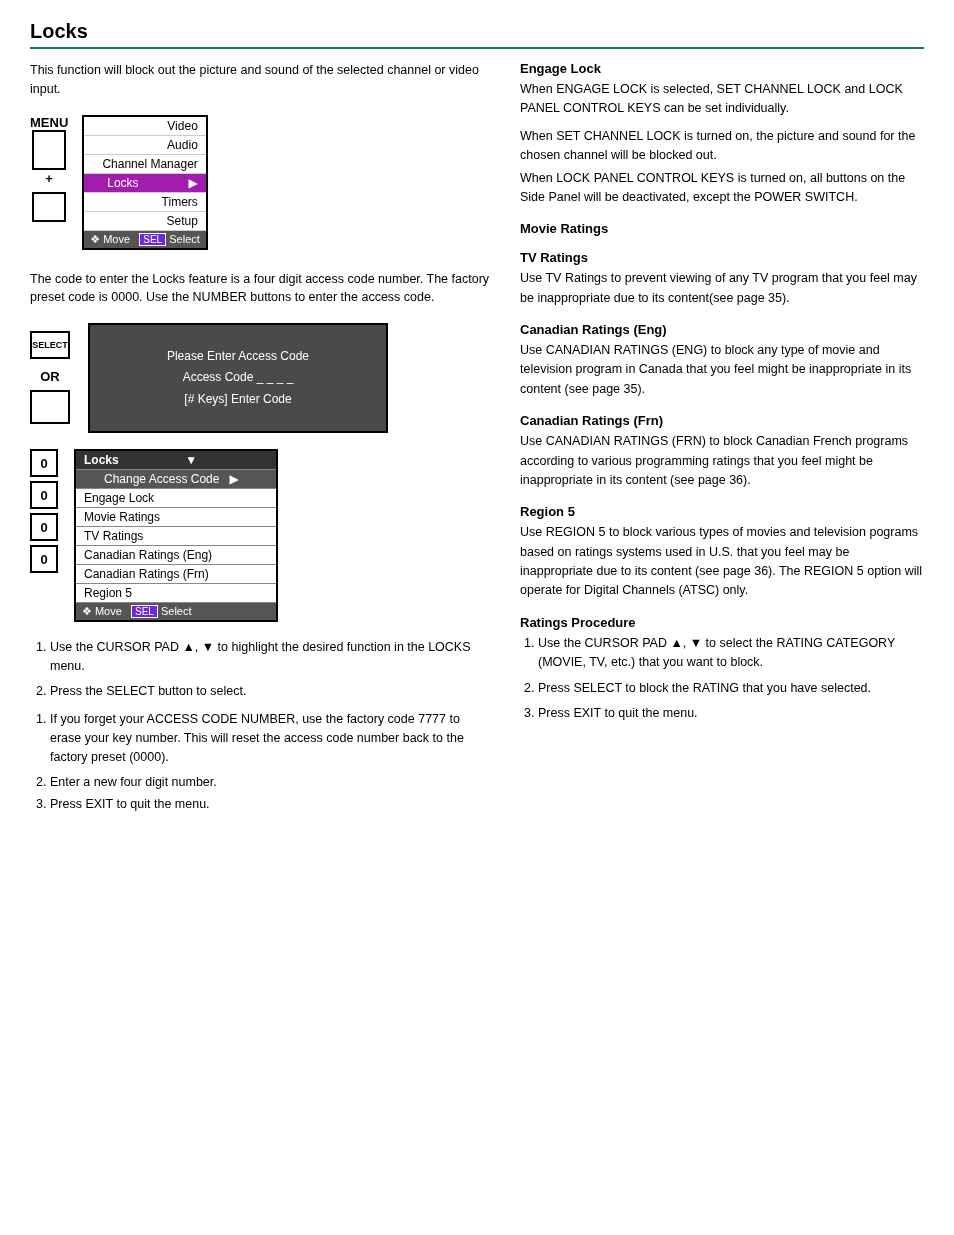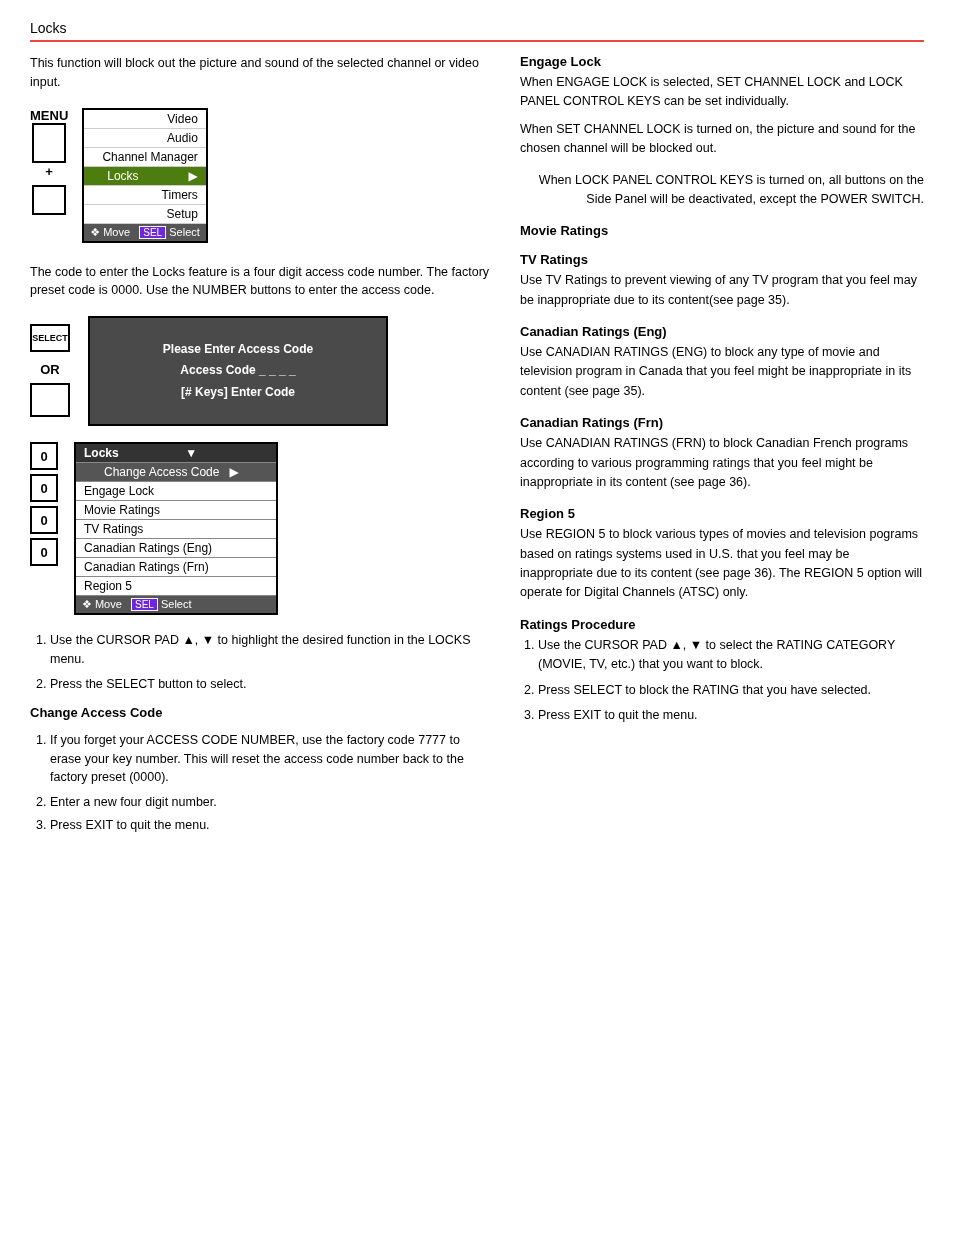--- a/index.html
+++ b/index.html
@@ -15,9 +15,9 @@
 
     
     .page-title {
-      font-size: 14px;
-      font-weight: normal;
-      border-bottom: 2px solid #ef4444;
+      font-size: 20px;
+      font-weight: bold;
+      border-bottom: 2px solid #0f766e;
       padding-bottom: 4px;
       margin-bottom: 12px;
     }

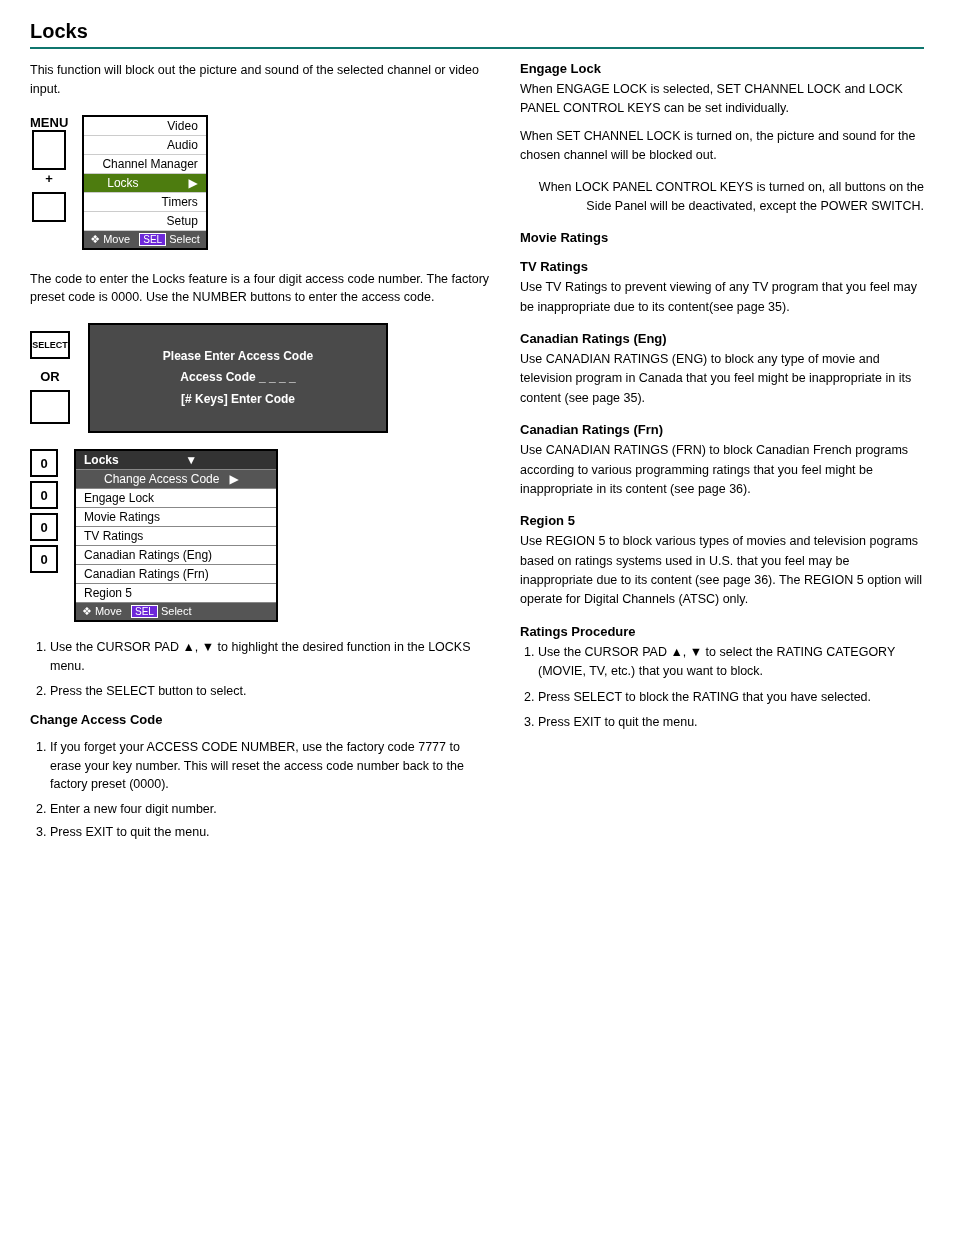--- a/index.html
+++ b/index.html
@@ -94,7 +94,7 @@
       border-bottom: none;
     }
     .menu-table .menu-row-selected {
-      background: #4d7c0f;
+      background: #a21caf;
       color: #fff;
       margin-left: 42px;
     }

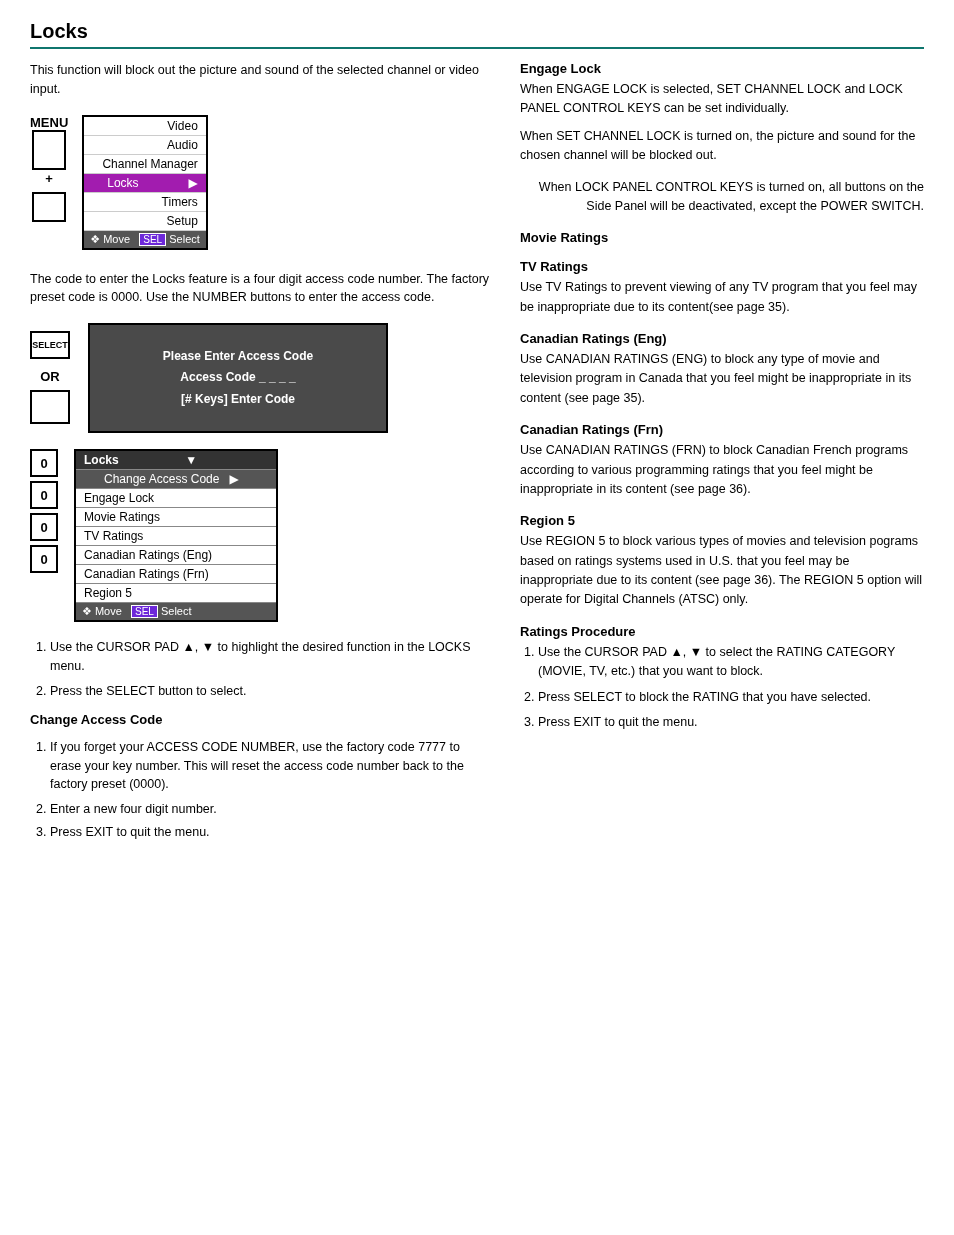--- a/index.html
+++ b/index.html
@@ -396,7 +396,7 @@
       <p class="right-section-title">Engage Lock</p>
       <p class="right-section-body">When ENGAGE LOCK is selected, SET CHANNEL LOCK and LOCK PANEL CONTROL KEYS can be set individually.</p>
       <p class="right-section-body" style="margin-top:8px;">When SET CHANNEL LOCK is turned on, the picture and sound for the chosen channel will be blocked out.</p>
-      <p class="right-section-body" style="margin-top:12px;text-align:right;">When LOCK PANEL CONTROL KEYS is turned on, all buttons on the Side Panel will be deactivated, except the POWER SWITCH.</p>
+      <p class="right-section-body" style="margin-top:3px;">When LOCK PANEL CONTROL KEYS is turned on, all buttons on the Side Panel will be deactivated, except the POWER SWITCH.</p>
     </div>
 
     <div class="right-section">

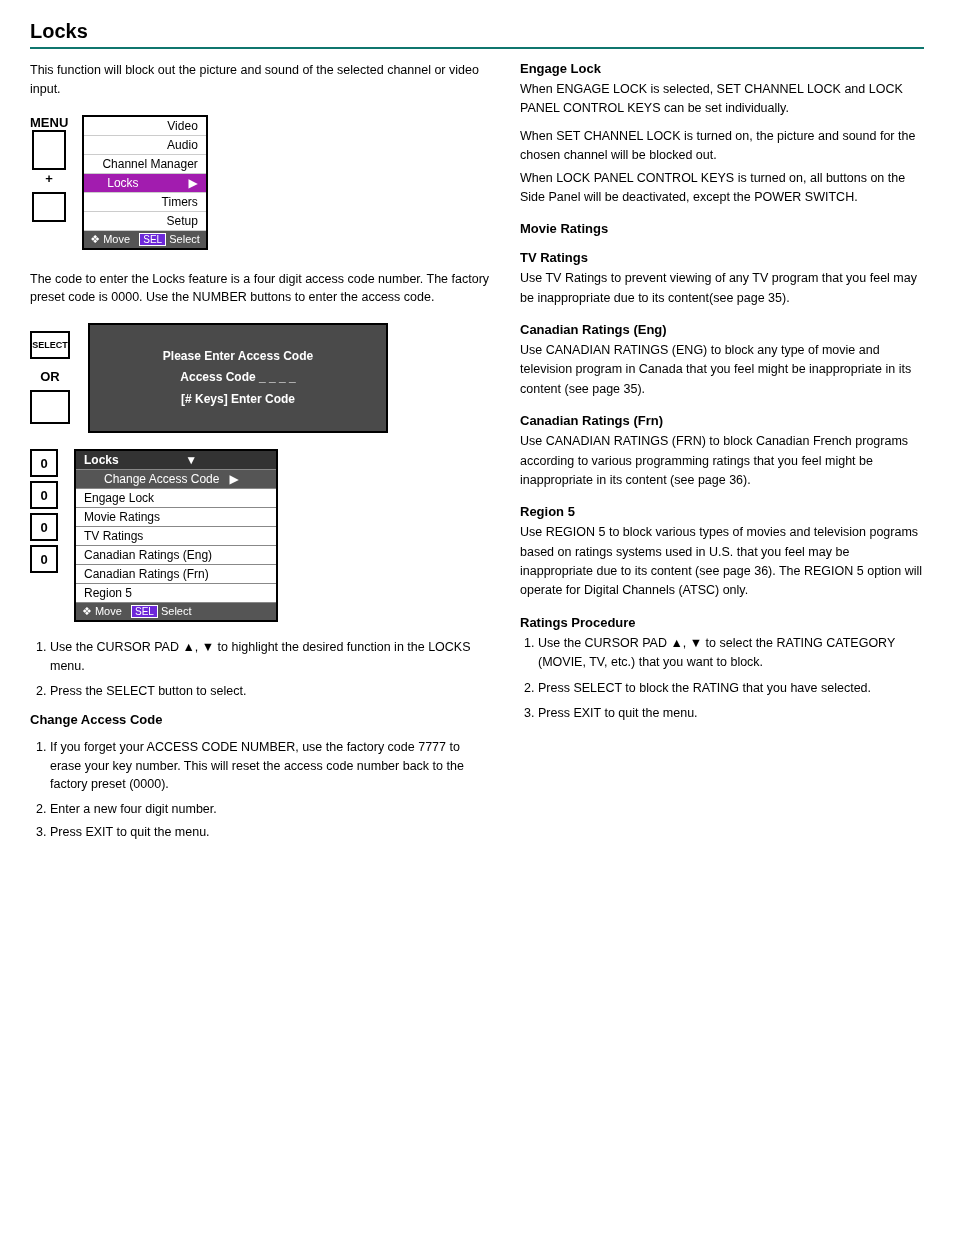--- a/index.html
+++ b/index.html
@@ -153,7 +153,7 @@
       text-align: center;
       color: #fff;
       font-size: 12px;
-      font-weight: bold;
+      font-weight: normal;
       line-height: 1.8;
     }
 

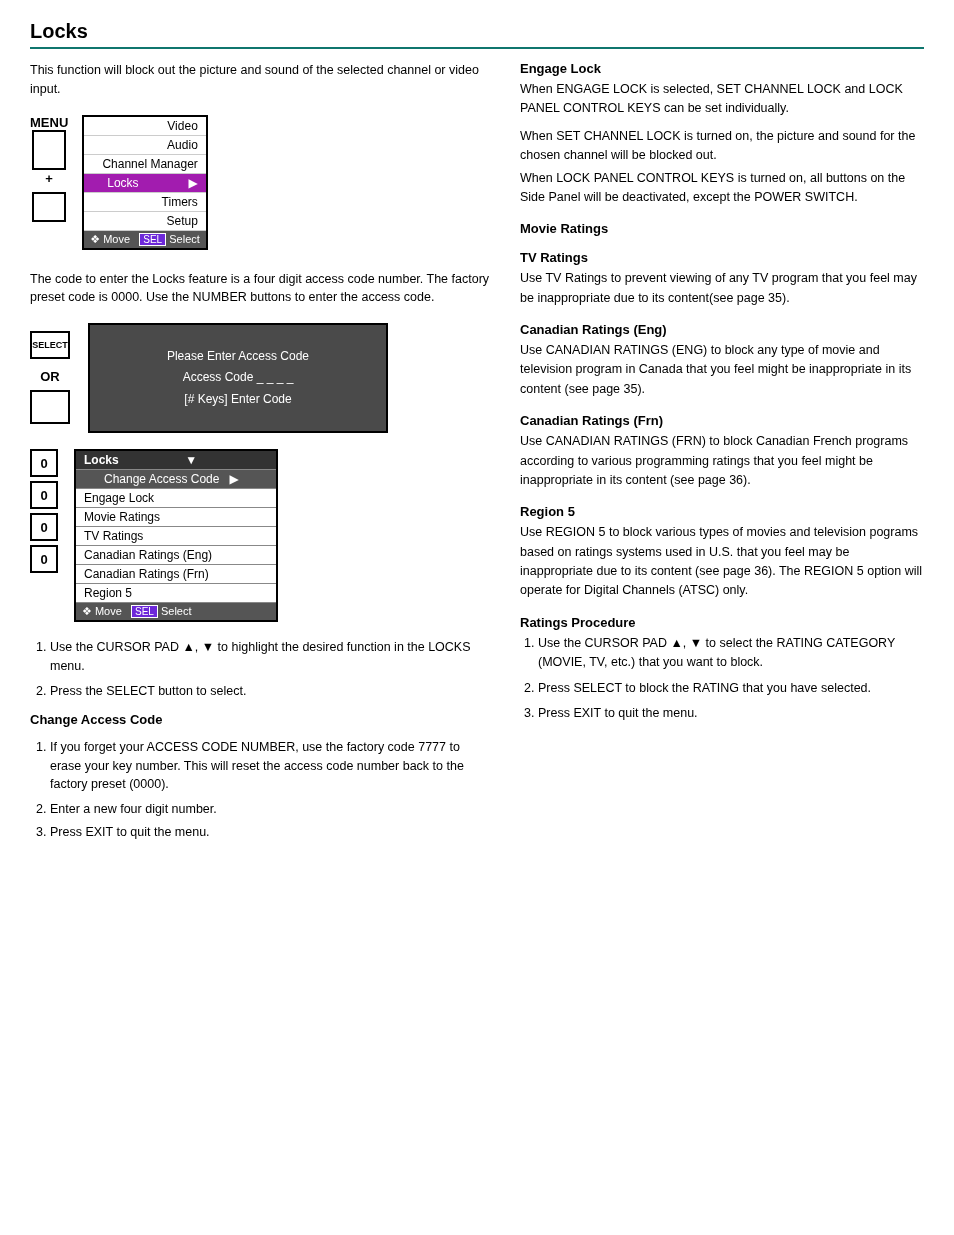--- a/index.html
+++ b/index.html
@@ -378,7 +378,6 @@
     </div>
 
     <div class="steps">
-      <p class="section-heading">Change Access Code</p>
       <ol>
         <li>
           <p style="margin-top:8px; list-style:none;">If you forget your ACCESS CODE NUMBER, use the factory code 7777 to erase your key number. This will reset the access code number back to the factory preset (0000).</p>

